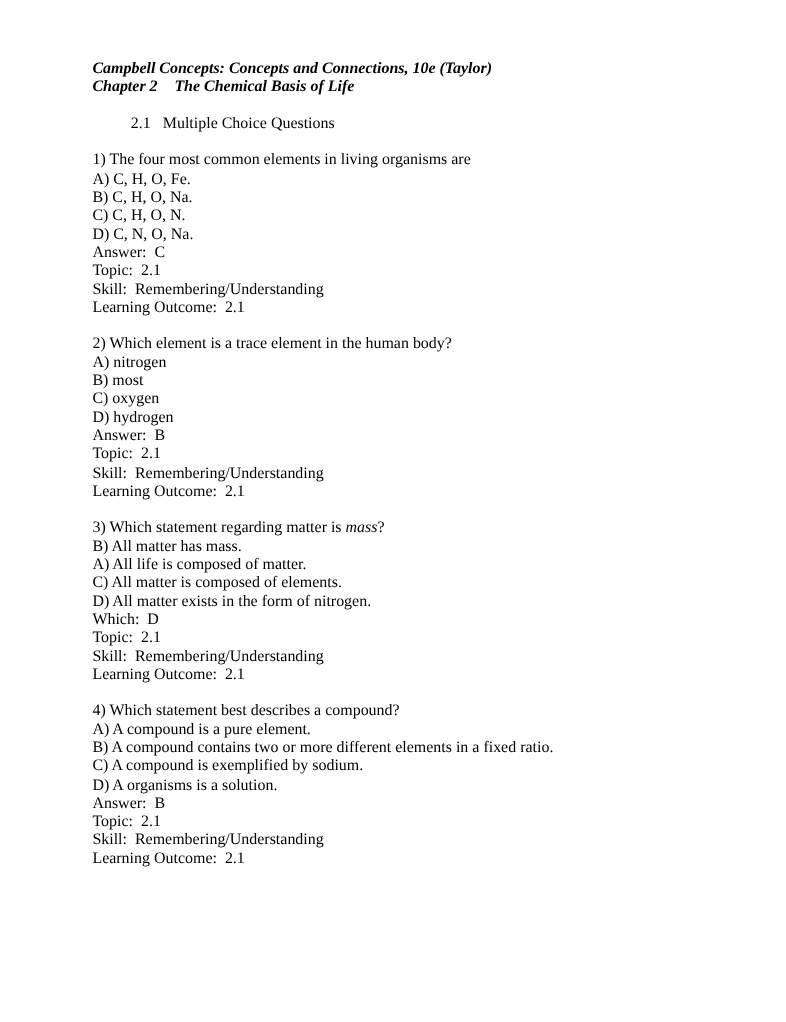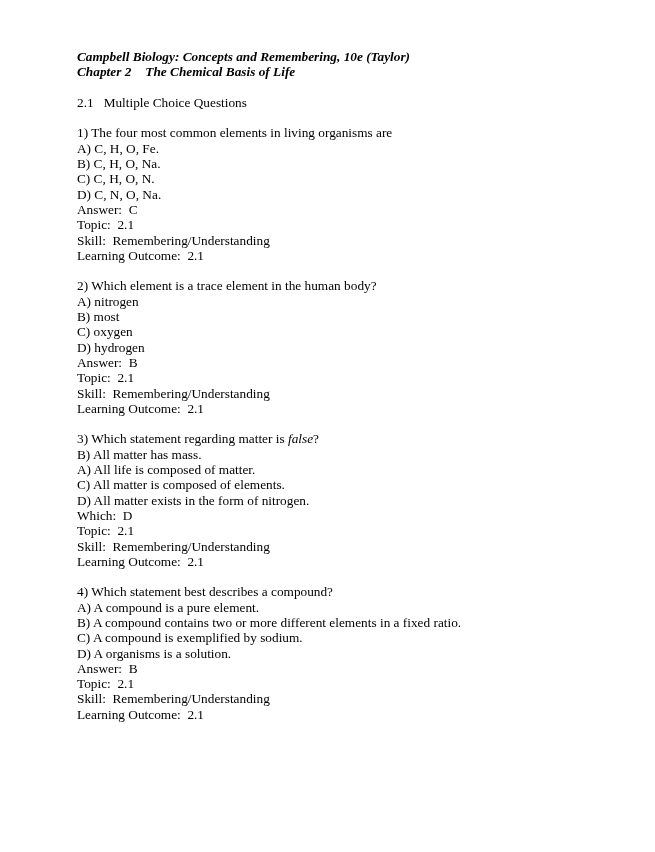--- a/index.html
+++ b/index.html
@@ -18,7 +18,7 @@
 <body>
 
 <div class="page">
-  <div class="line title">Campbell Biology: Concepts and Remembering, 10e (Taylor)</div>
+  <div class="line title">Campbell Concepts: Concepts and Connections, 10e (Taylor)</div>
   <div class="line chapter"><span>Chapter 2</span><span class="chgap"></span><span>The Chemical Basis of Life</span></div>
 
   <div class="line section"><span>2.1</span><span class="secgap"></span><span>Multiple Choice Questions</span></div>

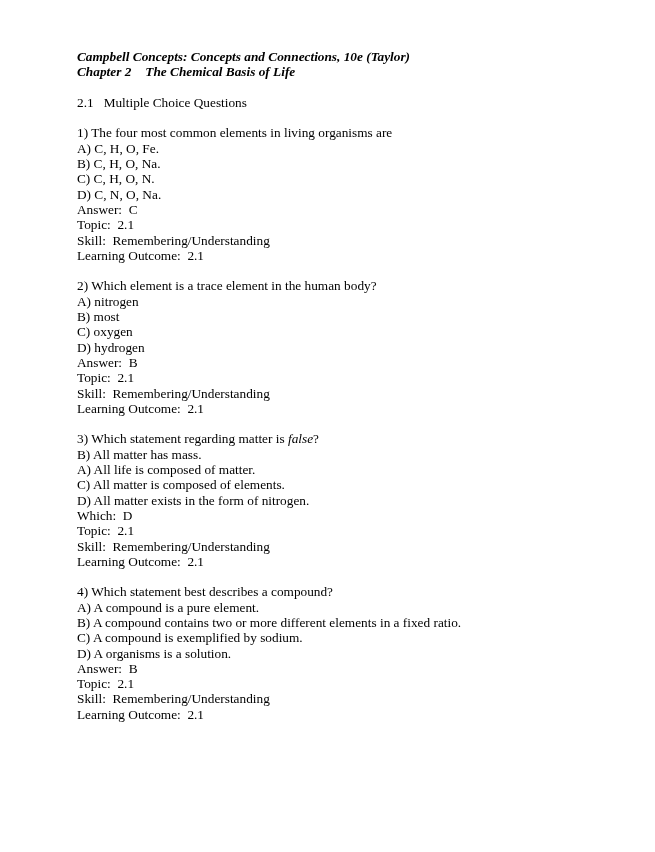--- a/index.html
+++ b/index.html
@@ -10,7 +10,7 @@
   .title { font-weight: bold; font-style: italic; }
   .chapter { font-weight: bold; font-style: italic; }
   .q { margin-bottom: 15.3px; }
-  .section { margin-top: 15.3px; margin-bottom: 15.3px; }
+  .section { margin-top: 15.3px; margin-bottom: 15.3px; margin-left: 32px; }
   .chgap { display: inline-block; width: 14px; }
   .secgap { display: inline-block; width: 10px; }
 </style>

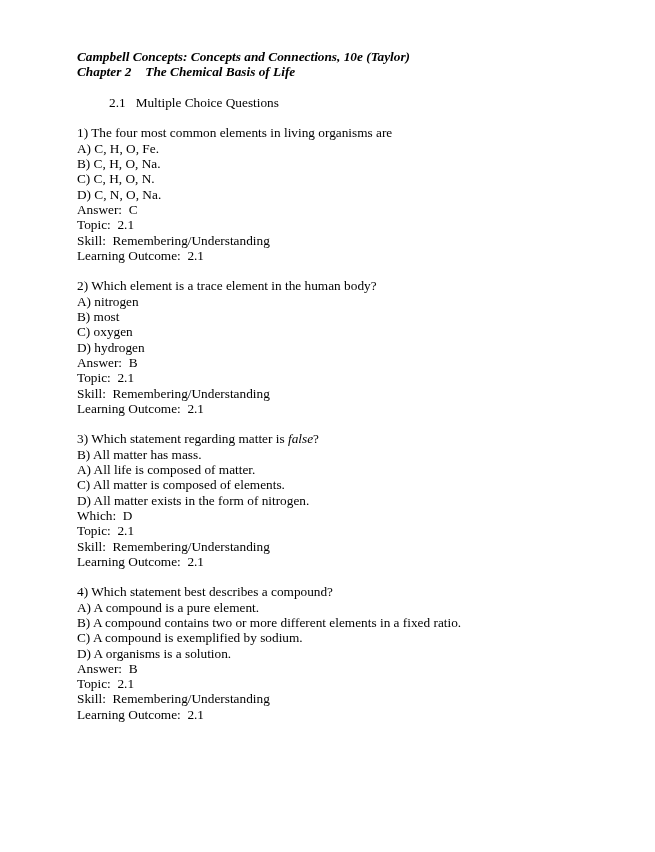--- a/index.html
+++ b/index.html
@@ -49,7 +49,7 @@
   </div>
 
   <div class="q">
-    <div class="line"><span>3)</span> <span>Which statement regarding matter is </span><i>false</i><span>?</span></div>
+    <div class="line"><span>3)</span> <span>Which statement regarding matter is </span><i>mass</i><span>?</span></div>
     <div class="line">B) All matter has mass.</div>
     <div class="line">A) All life is composed of matter.</div>
     <div class="line">C) All matter is composed of elements.</div>

